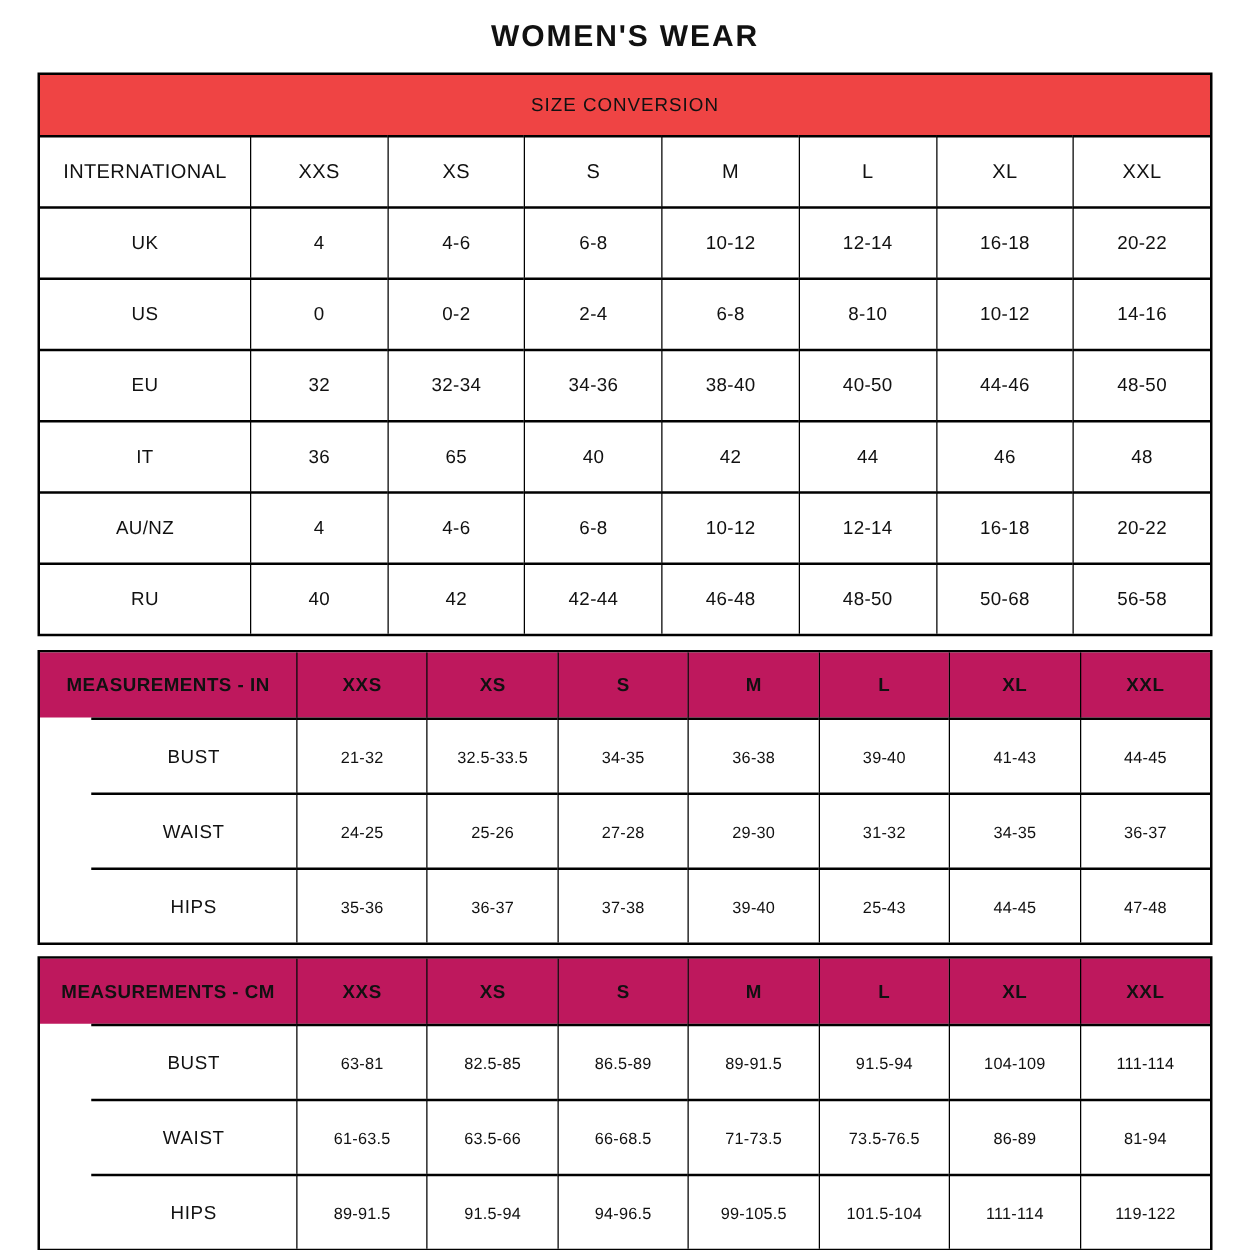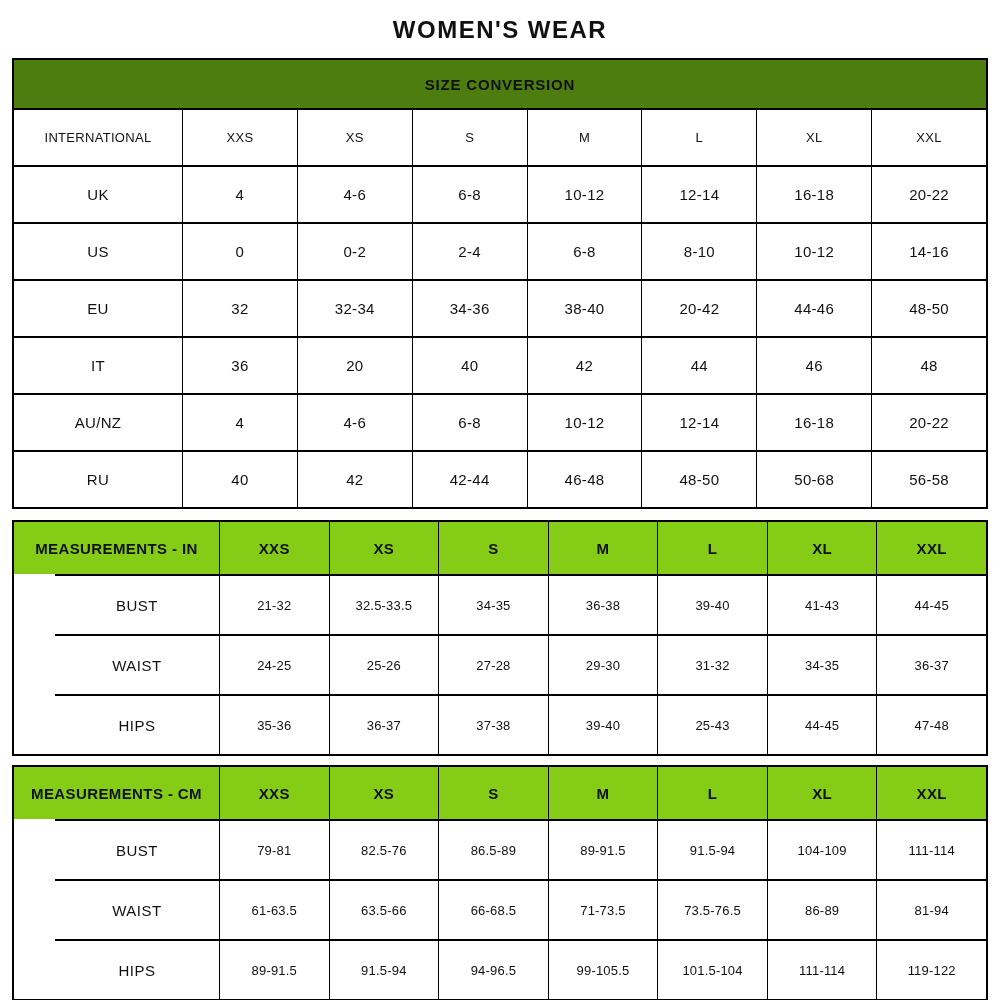--- a/index.html
+++ b/index.html
@@ -8,7 +8,7 @@
     background:#ffffff;color:#111111;
     font-family:"Liberation Sans", sans-serif;
   }
-  .page{padding:0 12px;}
+  .page{padding:0 30px;}
   .page-title{
     text-align:center;
     font-size:24px;line-height:28px;font-weight:bold;

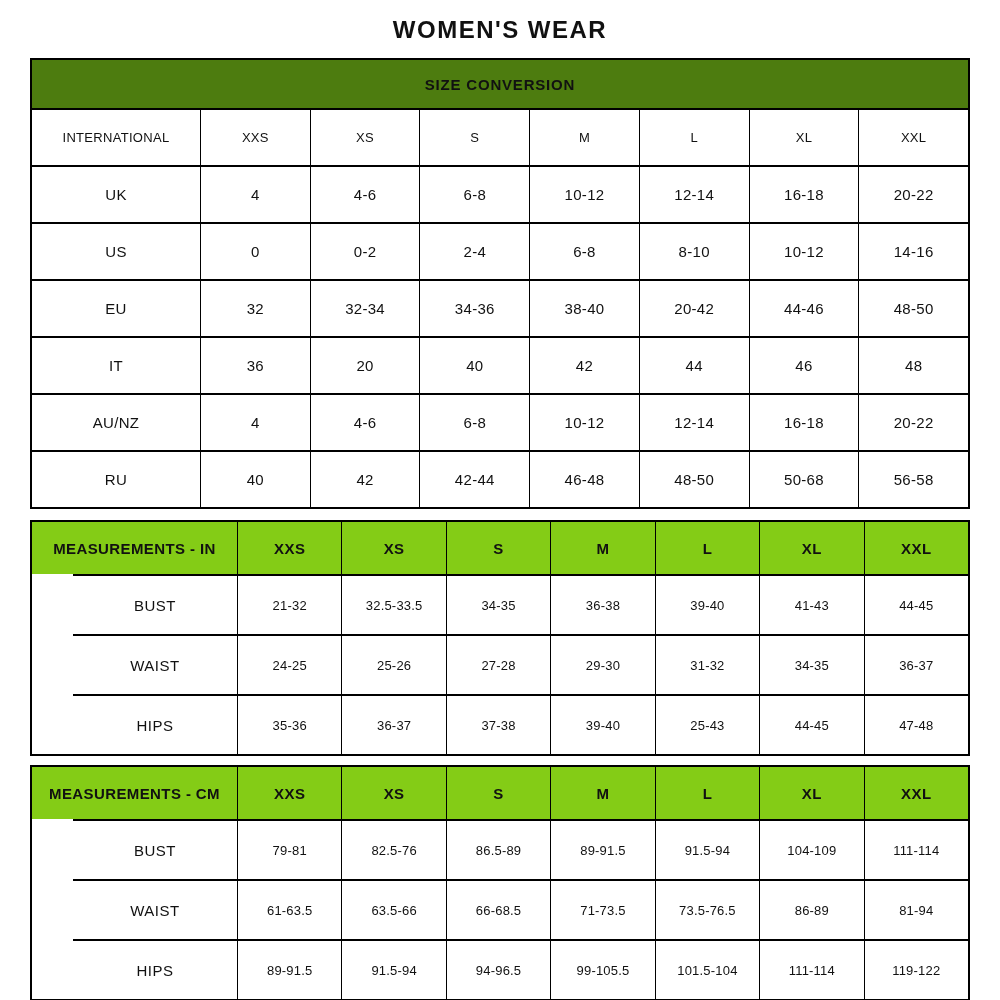--- a/index.html
+++ b/index.html
@@ -39,8 +39,8 @@
   }
   .banner{
     grid-column:1 / -1;
-    background:#4d7c0f;
-    font-weight:bold;
+    background:#ef4444;
+    font-weight:normal;
     font-size:15px;
     letter-spacing:0.8px;
   }

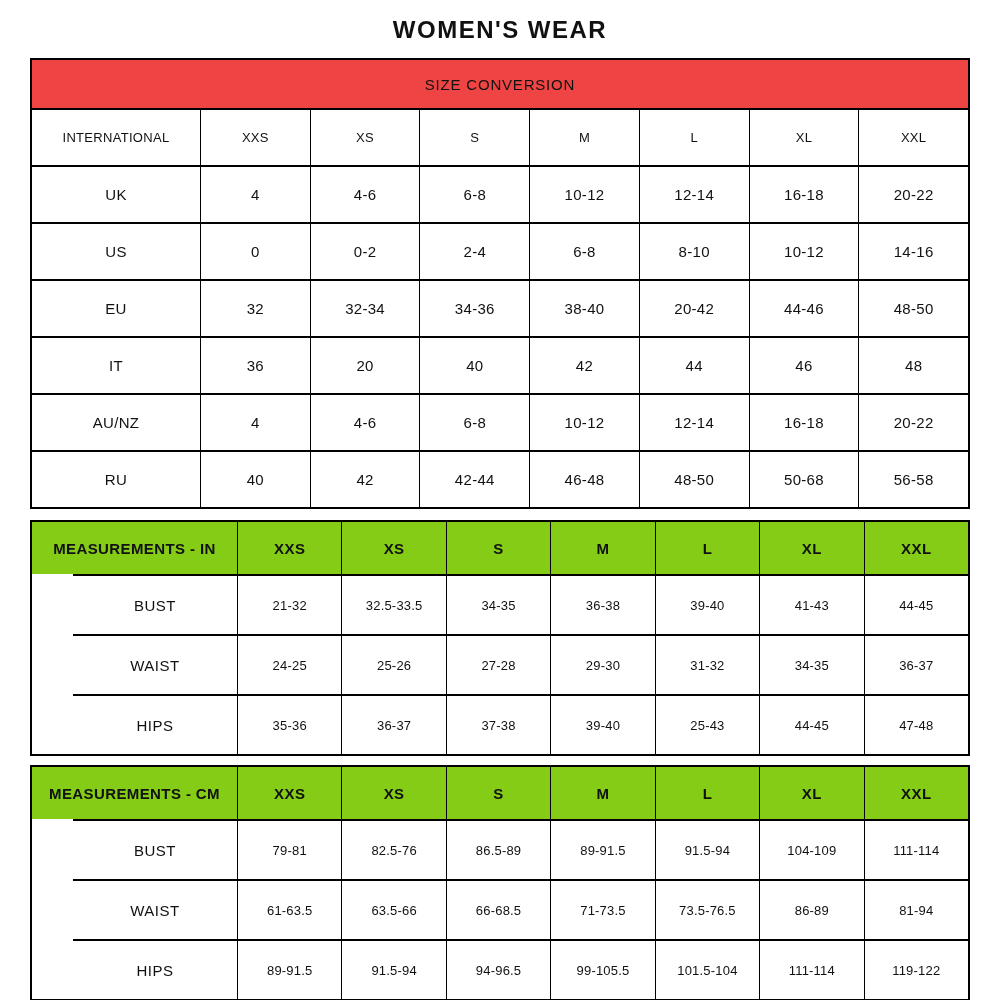--- a/index.html
+++ b/index.html
@@ -44,7 +44,7 @@
     font-size:15px;
     letter-spacing:0.8px;
   }
-  .t1h{font-size:13px;letter-spacing:0.3px;}
+  .t1h{font-size:16px;letter-spacing:0.3px;}
   .t1label{font-size:15px;letter-spacing:0.3px;}
   .t1val{font-size:15px;letter-spacing:0.3px;}
 

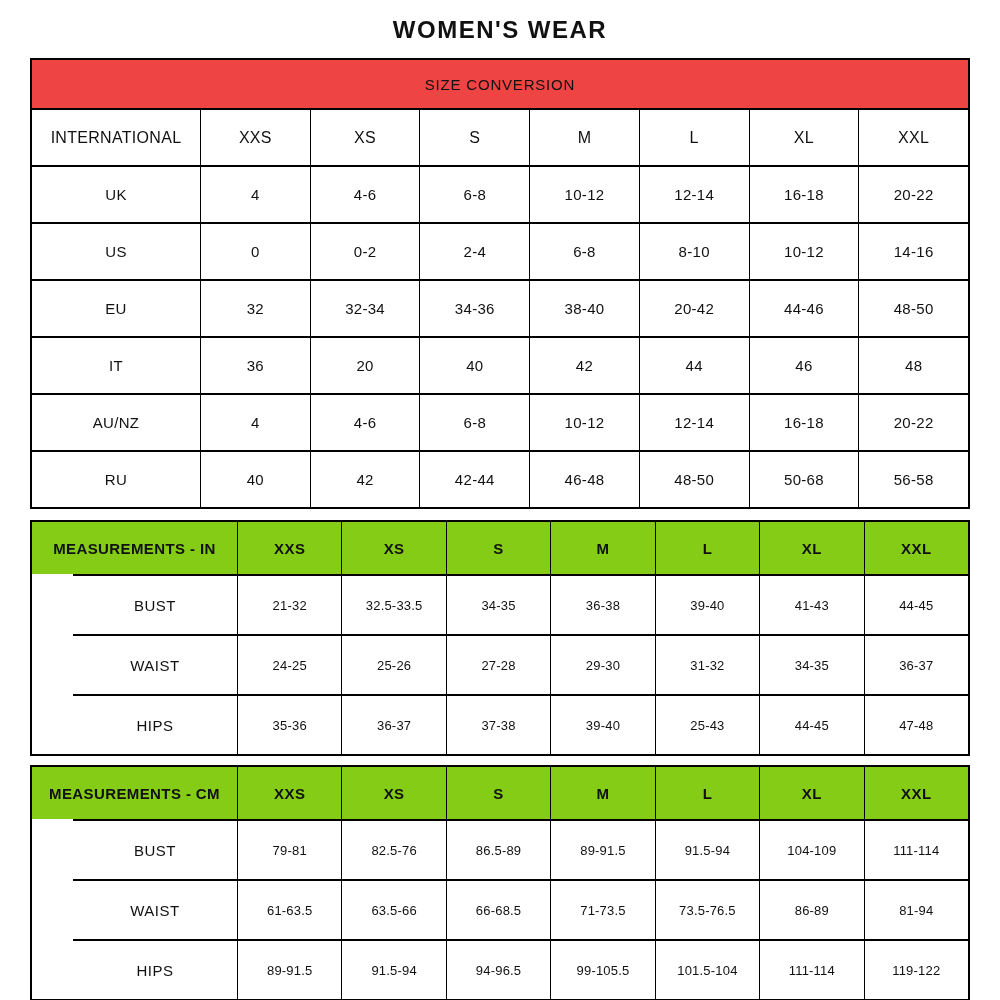--- a/index.html
+++ b/index.html
@@ -102,7 +102,7 @@
       <div class="c t1val">32-34</div>
       <div class="c t1val">34-36</div>
       <div class="c t1val">38-40</div>
-      <div class="c t1val">20-42</div>
+      <div class="c t1val">40-50</div>
       <div class="c t1val">44-46</div>
       <div class="c t1val">48-50</div>
       <div class="c t1label col0">IT</div>

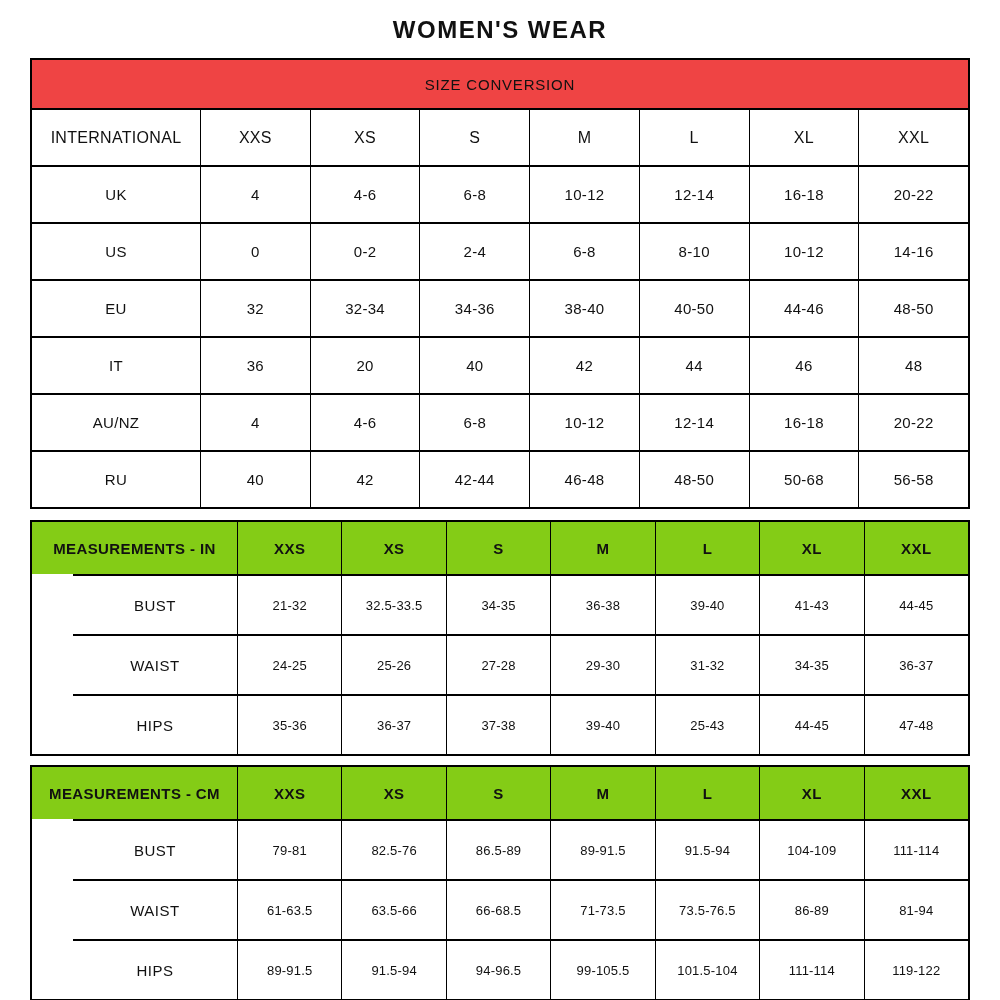--- a/index.html
+++ b/index.html
@@ -107,7 +107,7 @@
       <div class="c t1val">48-50</div>
       <div class="c t1label col0">IT</div>
       <div class="c t1val">36</div>
-      <div class="c t1val">20</div>
+      <div class="c t1val">65</div>
       <div class="c t1val">40</div>
       <div class="c t1val">42</div>
       <div class="c t1val">44</div>

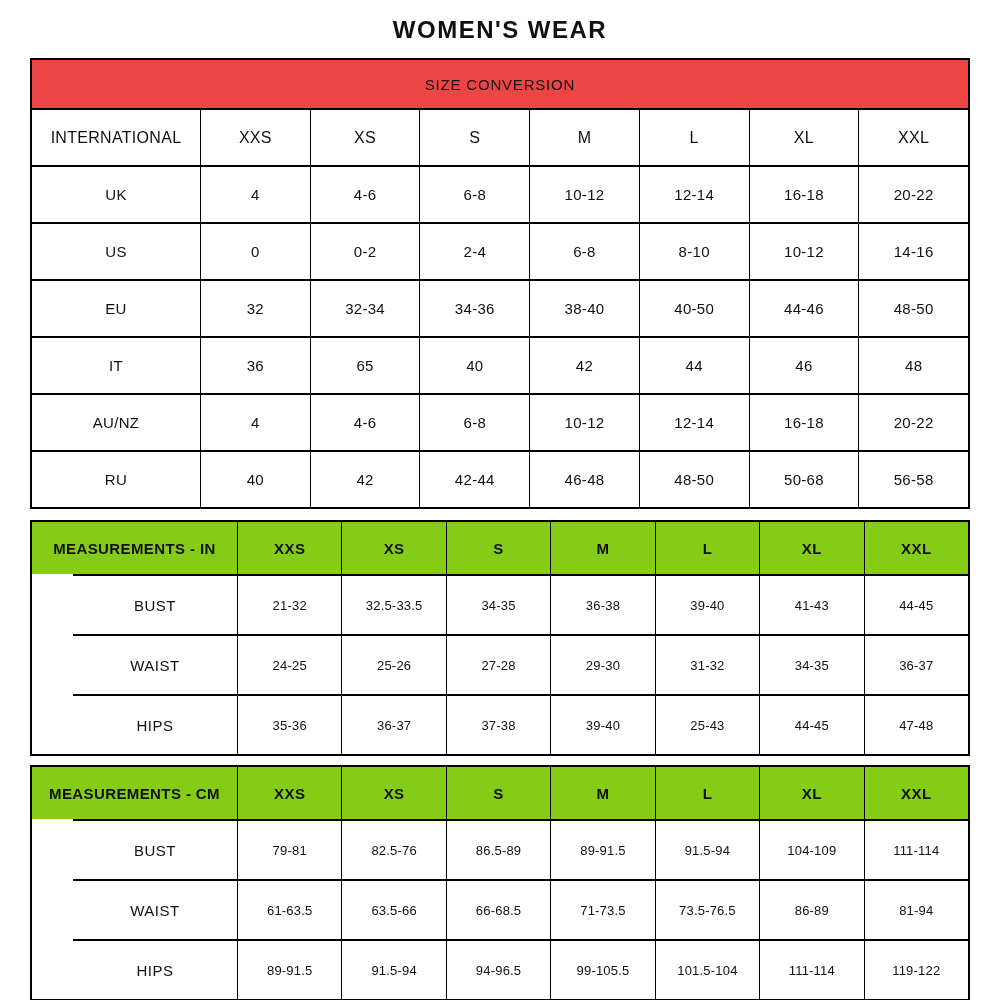--- a/index.html
+++ b/index.html
@@ -55,7 +55,7 @@
   #measurements-in-table{grid-template-rows:52px repeat(3, 60px);margin-top:11px;}
   #measurements-cm-table{grid-template-rows:52px repeat(3, 60px);margin-top:9px;}
   .mh{
-    background:#84cc16;
+    background:#be185d;
     font-weight:bold;
     font-size:15px;
     letter-spacing:0.4px;

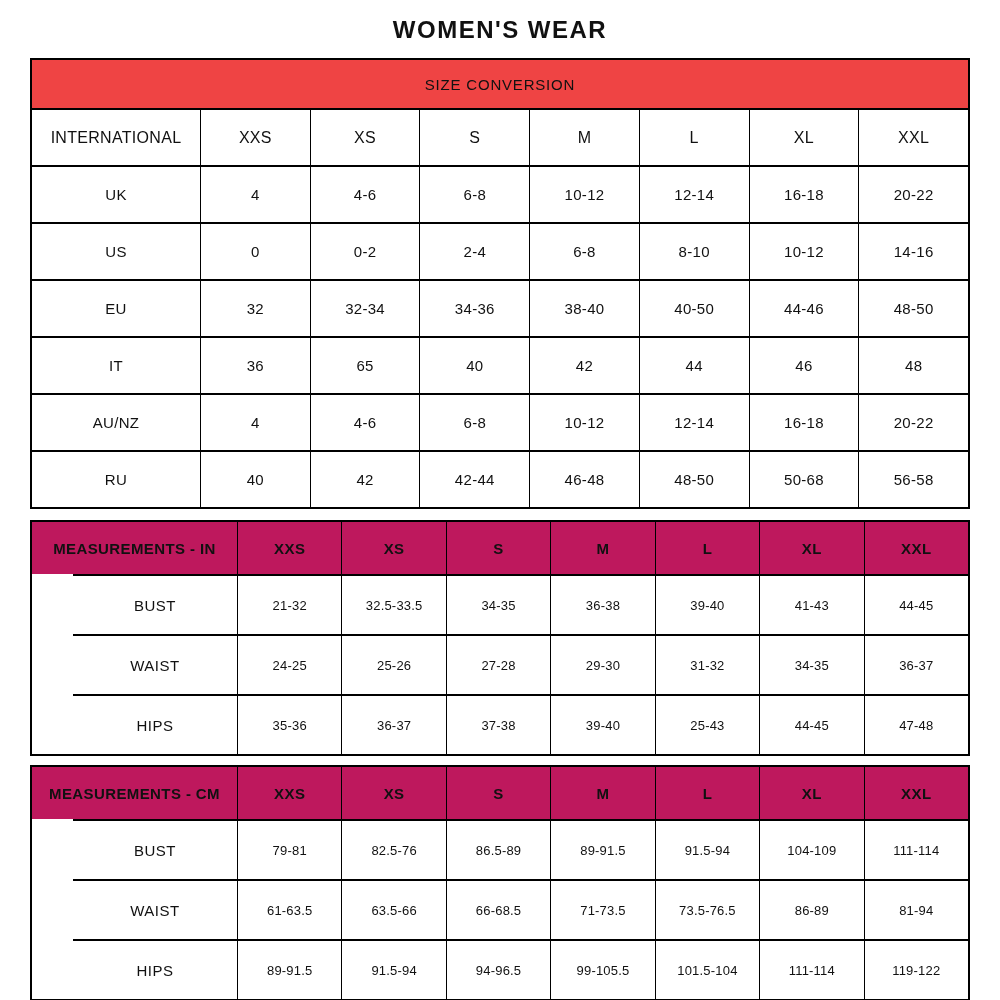--- a/index.html
+++ b/index.html
@@ -178,7 +178,7 @@
       <div class="c mh row0">XL</div>
       <div class="c mh row0">XXL</div>
       <div class="c mlabel col0">BUST</div>
-      <div class="c mval">79-81</div>
+      <div class="c mval">63-81</div>
       <div class="c mval">82.5-76</div>
       <div class="c mval">86.5-89</div>
       <div class="c mval">89-91.5</div>

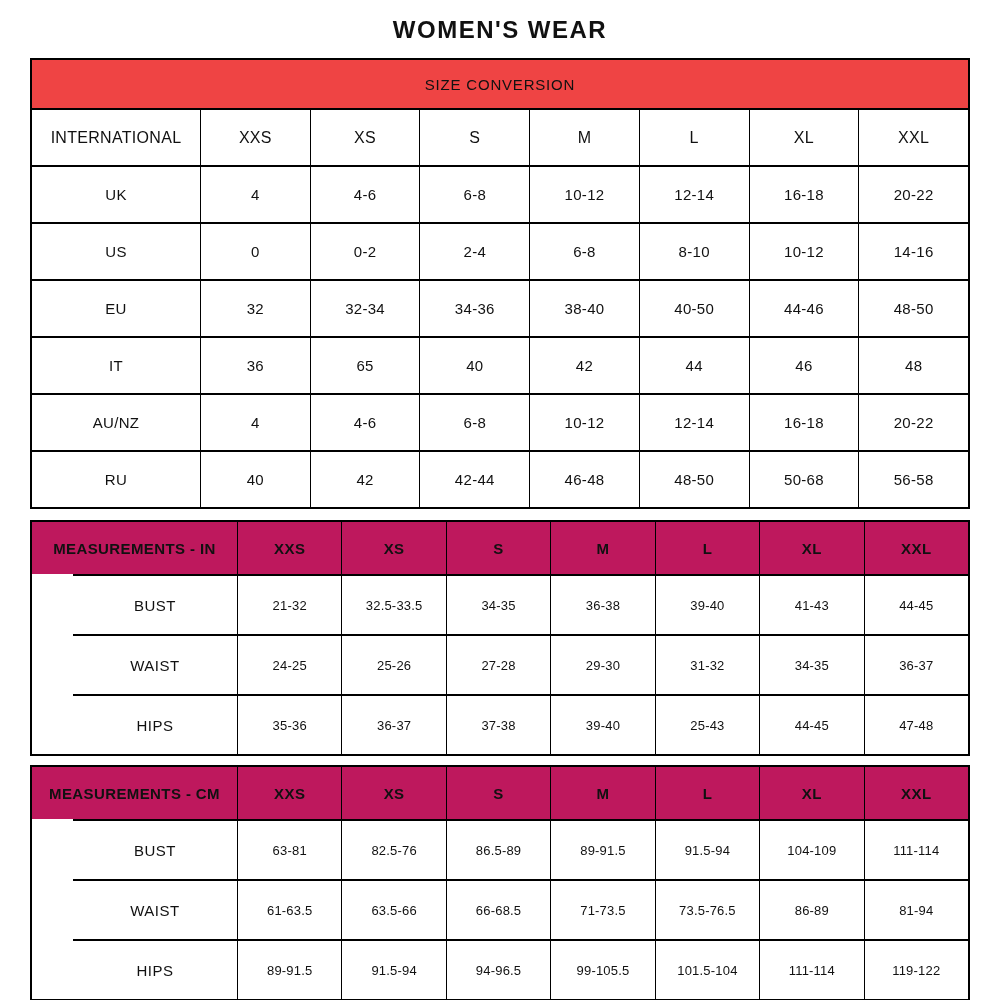--- a/index.html
+++ b/index.html
@@ -179,7 +179,7 @@
       <div class="c mh row0">XXL</div>
       <div class="c mlabel col0">BUST</div>
       <div class="c mval">63-81</div>
-      <div class="c mval">82.5-76</div>
+      <div class="c mval">82.5-85</div>
       <div class="c mval">86.5-89</div>
       <div class="c mval">89-91.5</div>
       <div class="c mval">91.5-94</div>

